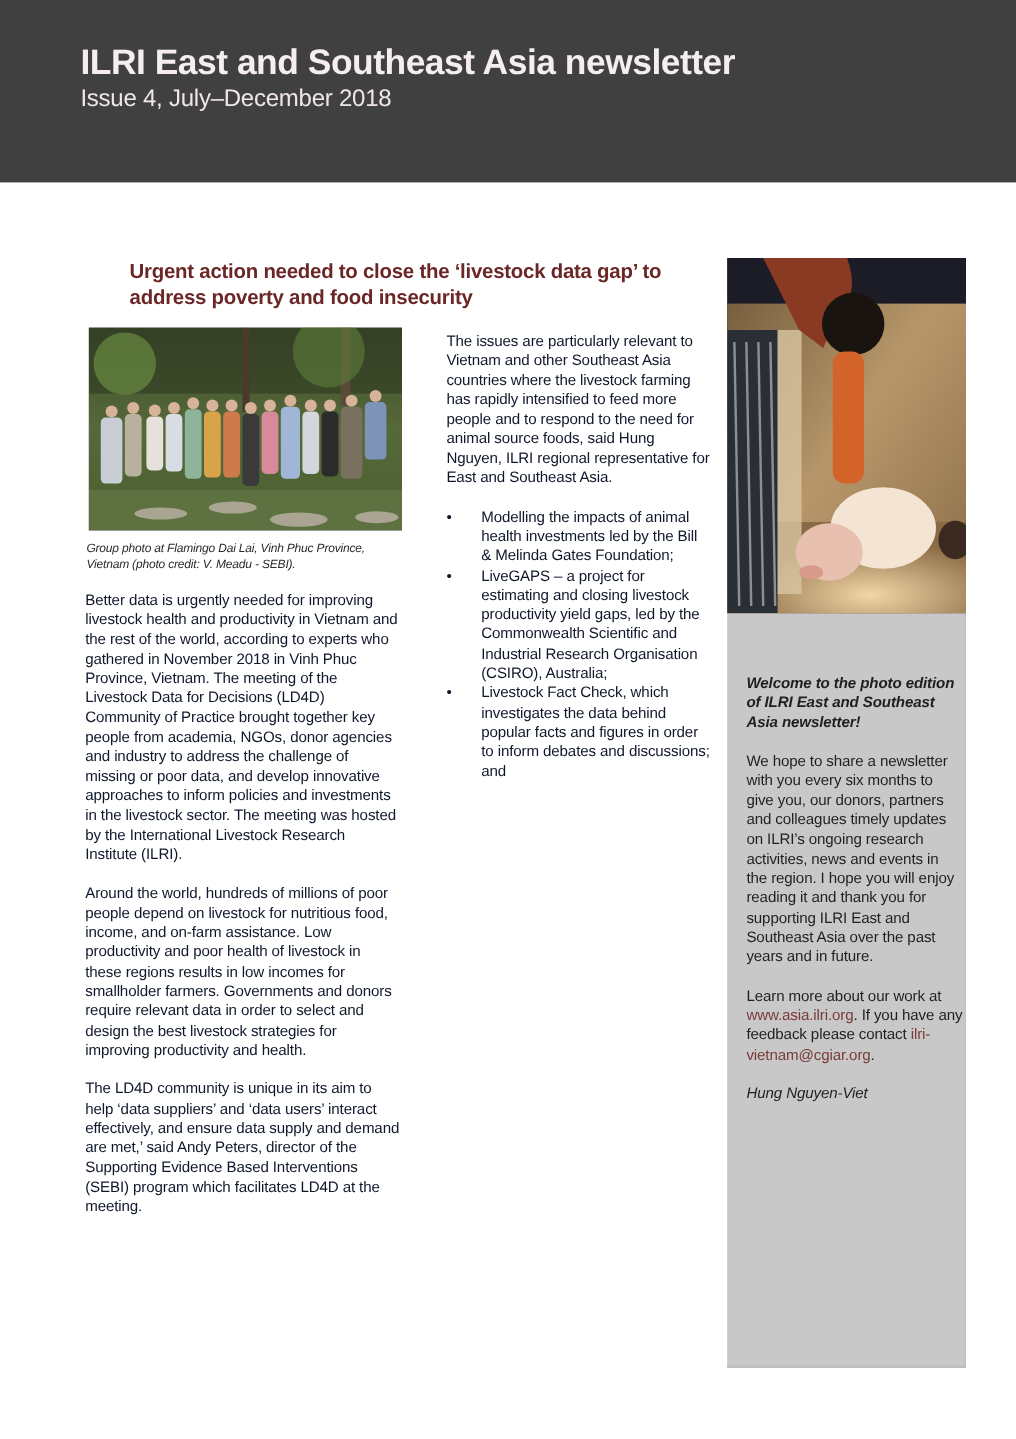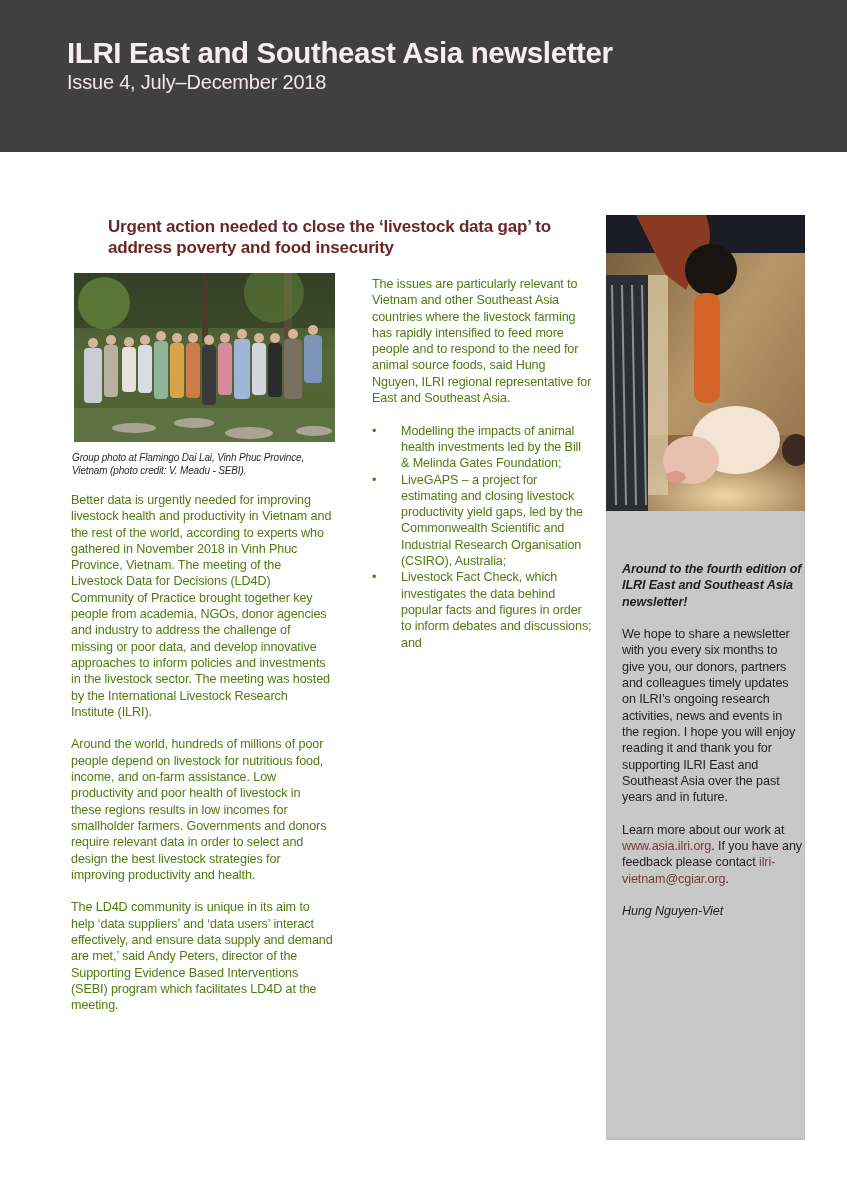--- a/index.html
+++ b/index.html
@@ -16,7 +16,7 @@
   .photo-group svg { display: block; }
   .caption { position: absolute; left: 72px; top: 451px; width: 265px; font-style: italic; font-size: 10px; line-height: 13px; color: #2a2a2a; letter-spacing: -0.15px; }
 
-  .col { position: absolute; font-size: 12.6px; line-height: 16.3px; color: #4d7c0f; letter-spacing: -0.1px; }
+  .col { position: absolute; font-size: 12.6px; line-height: 16.3px; color: #0f172a; letter-spacing: -0.1px; }
   .col p { margin-bottom: 16.3px; }
   .col-left { left: 71px; top: 492px; width: 262px; }
   .col-mid { left: 372px; top: 276px; width: 220px; }

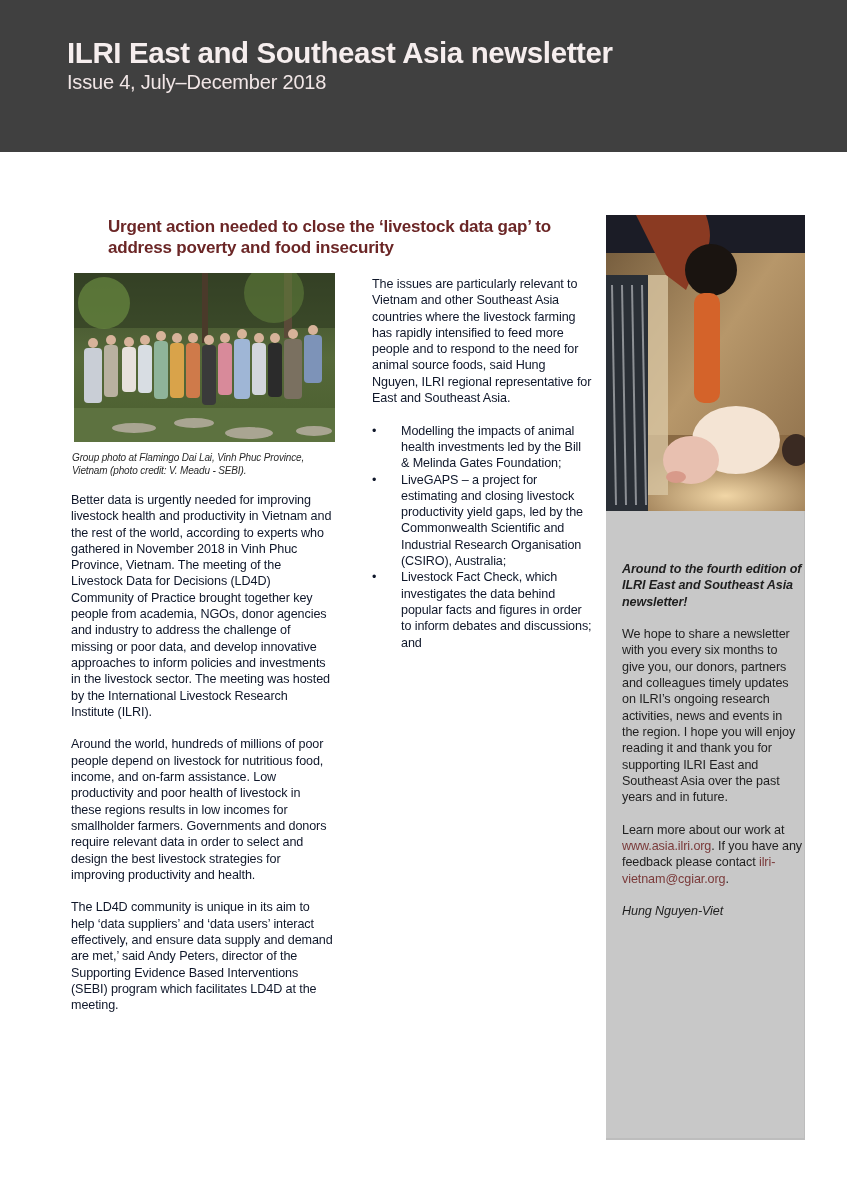--- a/index.html
+++ b/index.html
@@ -150,7 +150,7 @@
     </svg>
   </div>
   <div class="sb-text">
-    <p class="sb-welcome">Around to the fourth edition of ILRI East and Southeast Asia newsletter!</p>
+    <p class="sb-welcome">Welcome to the photo edition of ILRI East and Southeast Asia newsletter!</p>
     <p>We hope to share a newsletter with you every six months to give you, our donors, partners and colleagues timely updates on ILRI’s ongoing research activities, news and events in the region. I hope you will enjoy reading it and thank you for supporting ILRI East and Southeast Asia over the past years and in future.</p>
     <p><span>Learn more about our work at </span><span class="sb-link">www.asia.ilri.org</span><span>. If you have any feedback please contact </span><span class="sb-link">ilri-vietnam@cgiar.org</span><span>.</span></p>
     <div class="sb-name">Hung Nguyen-Viet</div>

